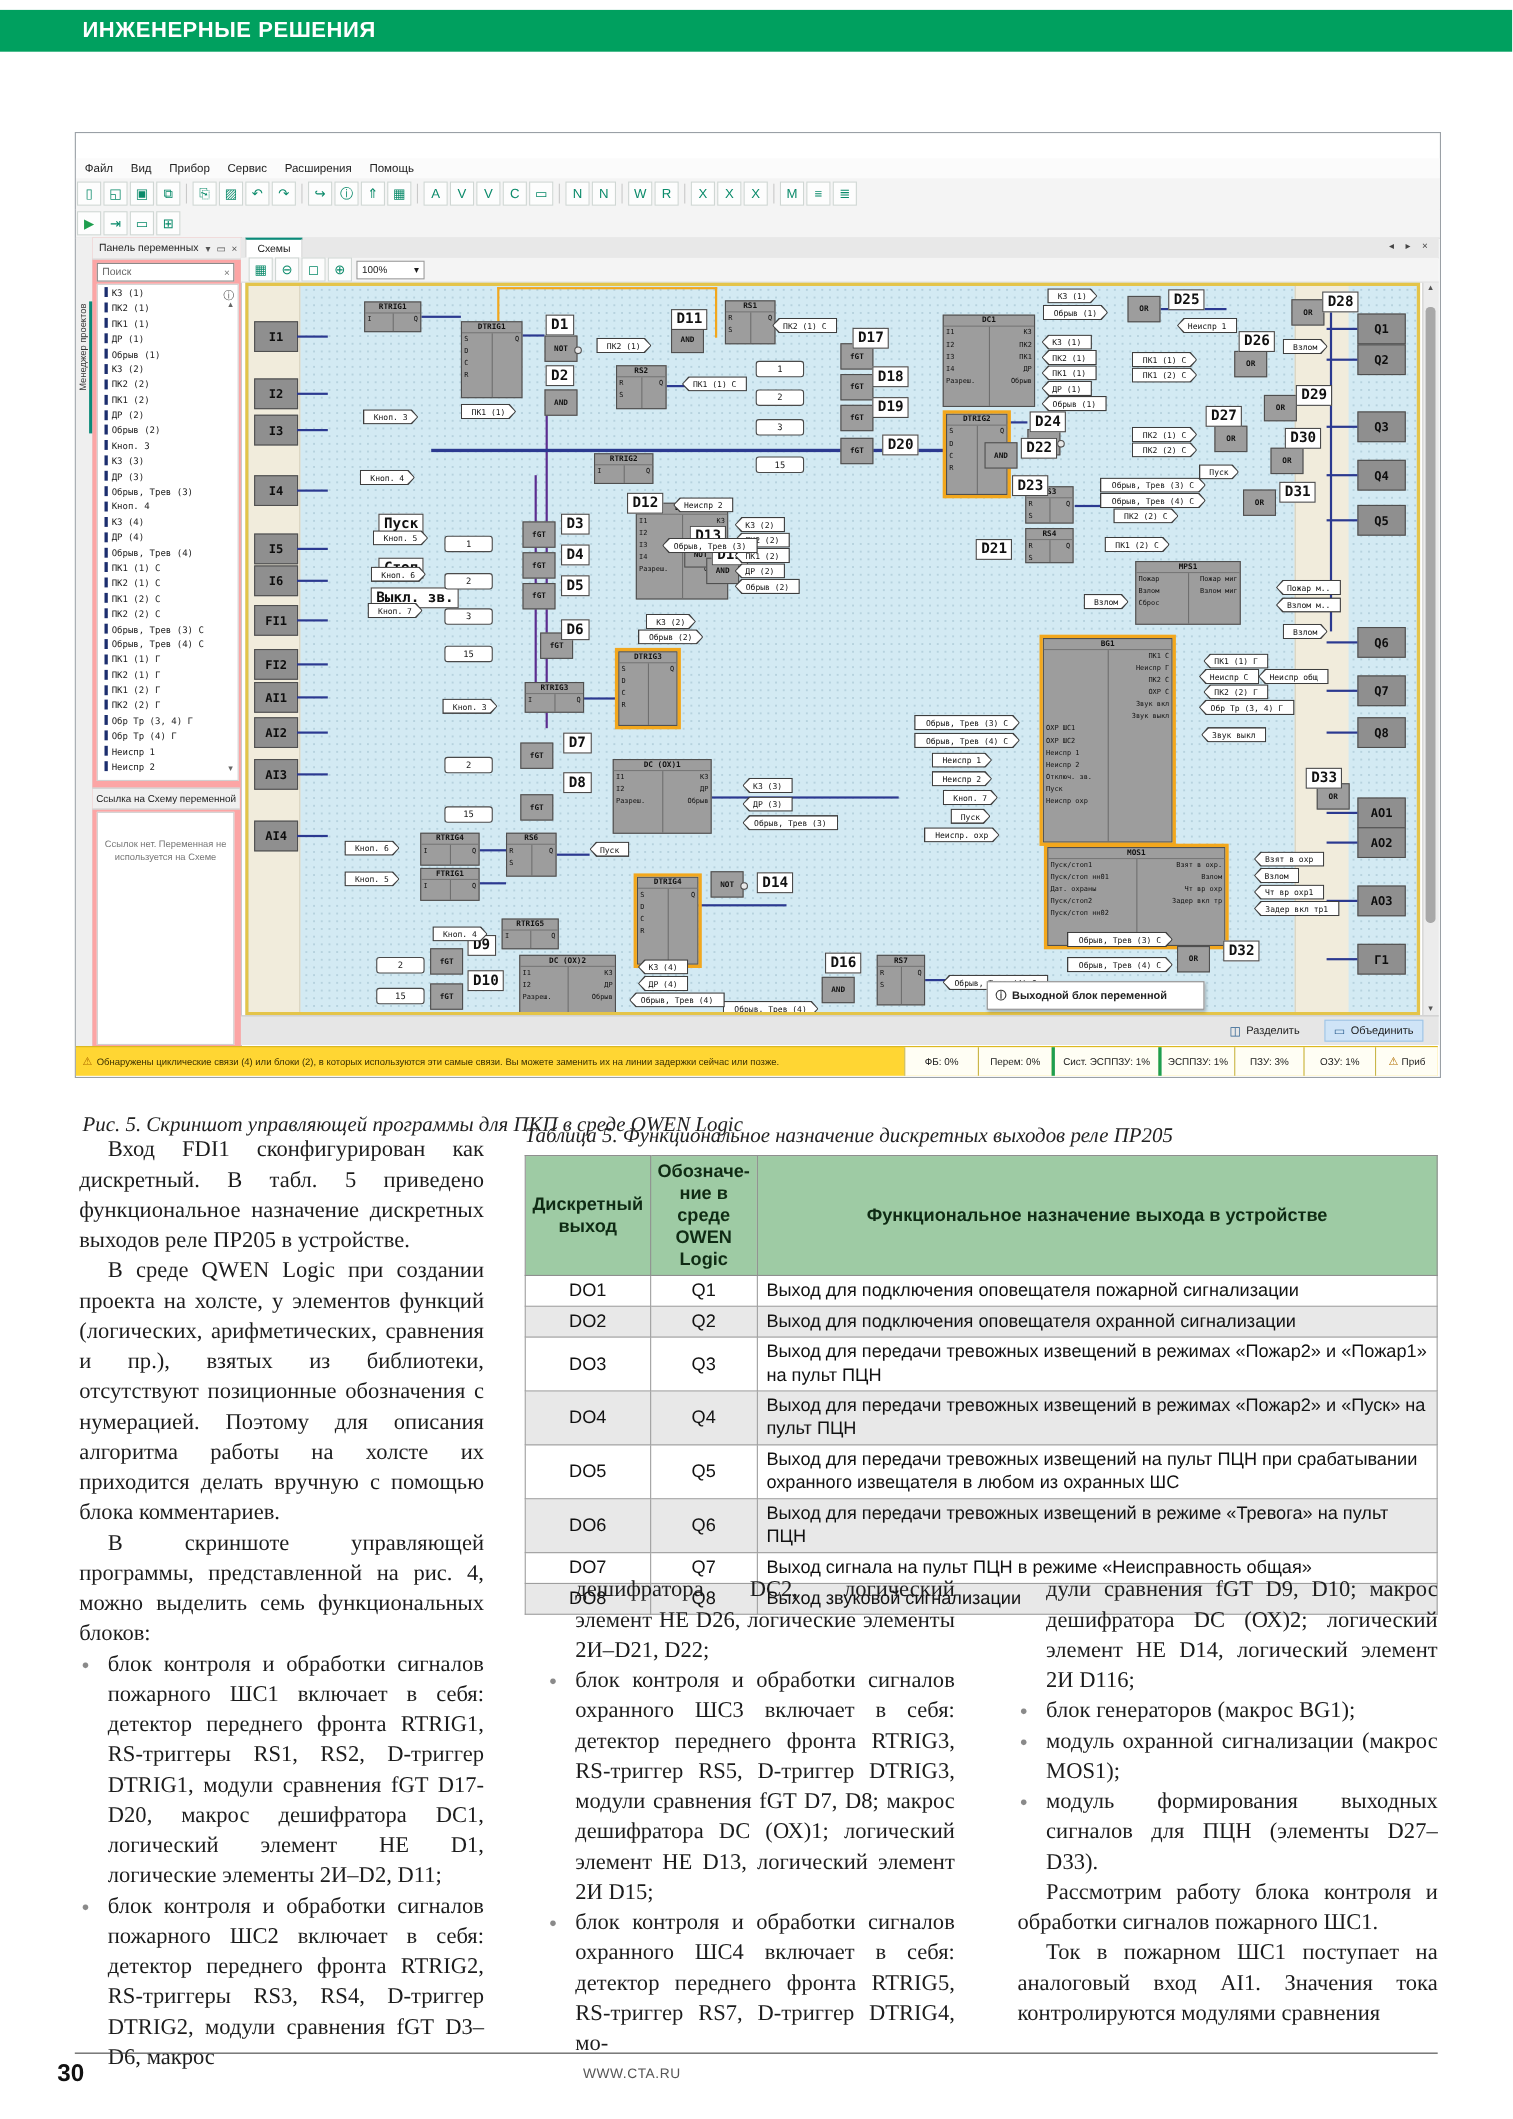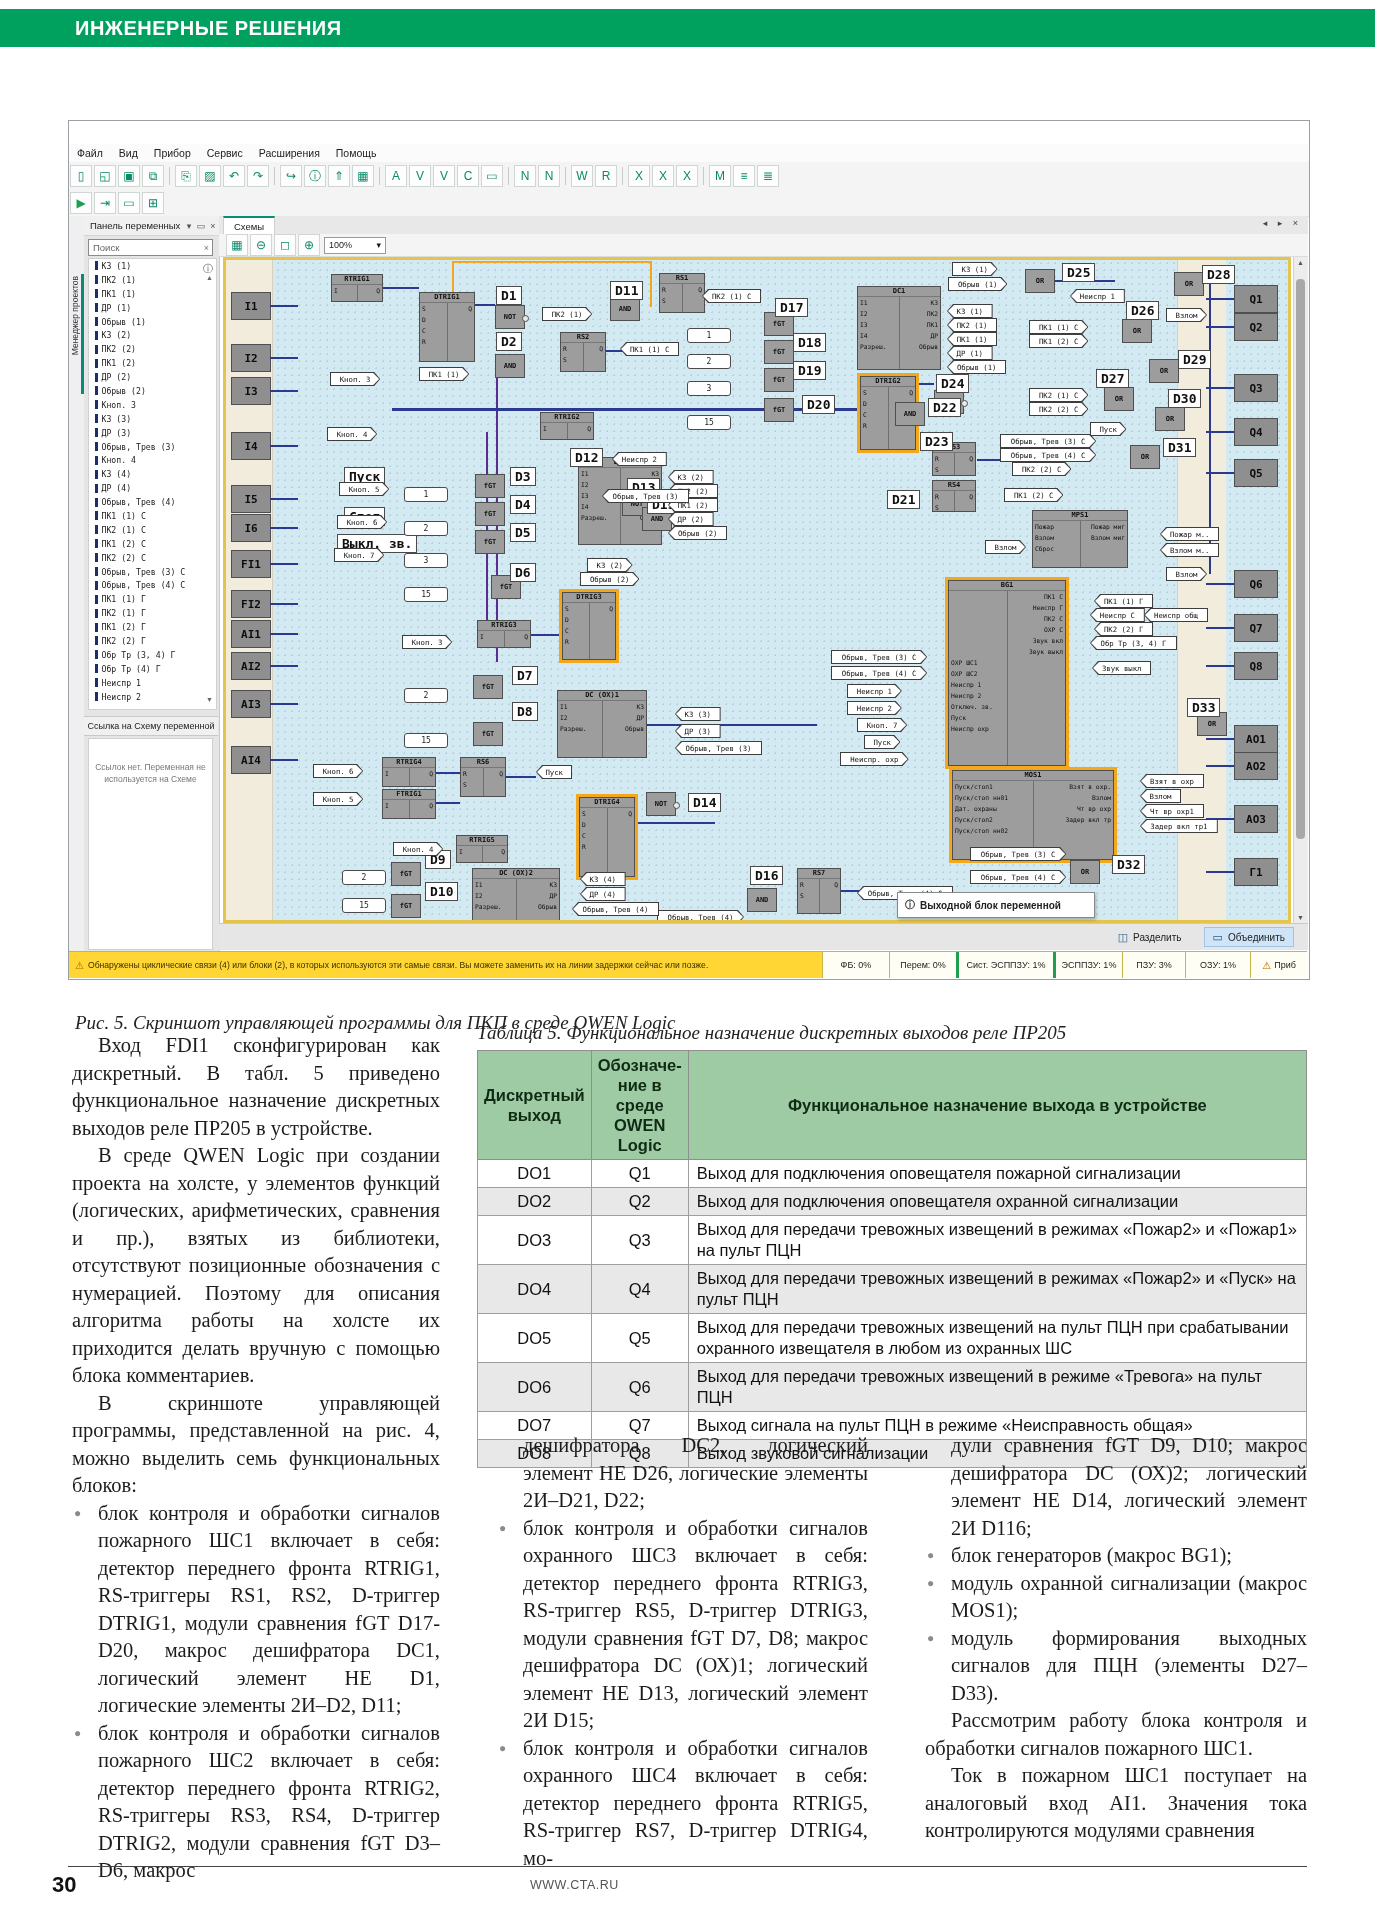--- a/index.html
+++ b/index.html
@@ -30,7 +30,7 @@
       font-size:8.5px;color:#333;}
   #vstrip .bar{position:absolute;left:12px;top:58px;width:3px;height:120px;background:#0a8a78;}
   
-  #vars{left:15px;top:95px;width:135px;height:738px;background:#e5e5e5;border-right:1px solid #c9c9c9;}
+  #vars{left:15px;top:95px;width:135px;height:738px;background:#fca5a5;border-right:1px solid #c9c9c9;}
   .phead{position:relative;height:19px;background:#f0f0f0;border-bottom:1px solid #d5d5d5;display:flex;align-items:center;}
   .phead .pt{font-size:9.5px;color:#222;margin-left:6px;flex:1;white-space:nowrap;overflow:hidden;}
   .phead .pi{font-size:9px;color:#555;width:12px;text-align:center;}

